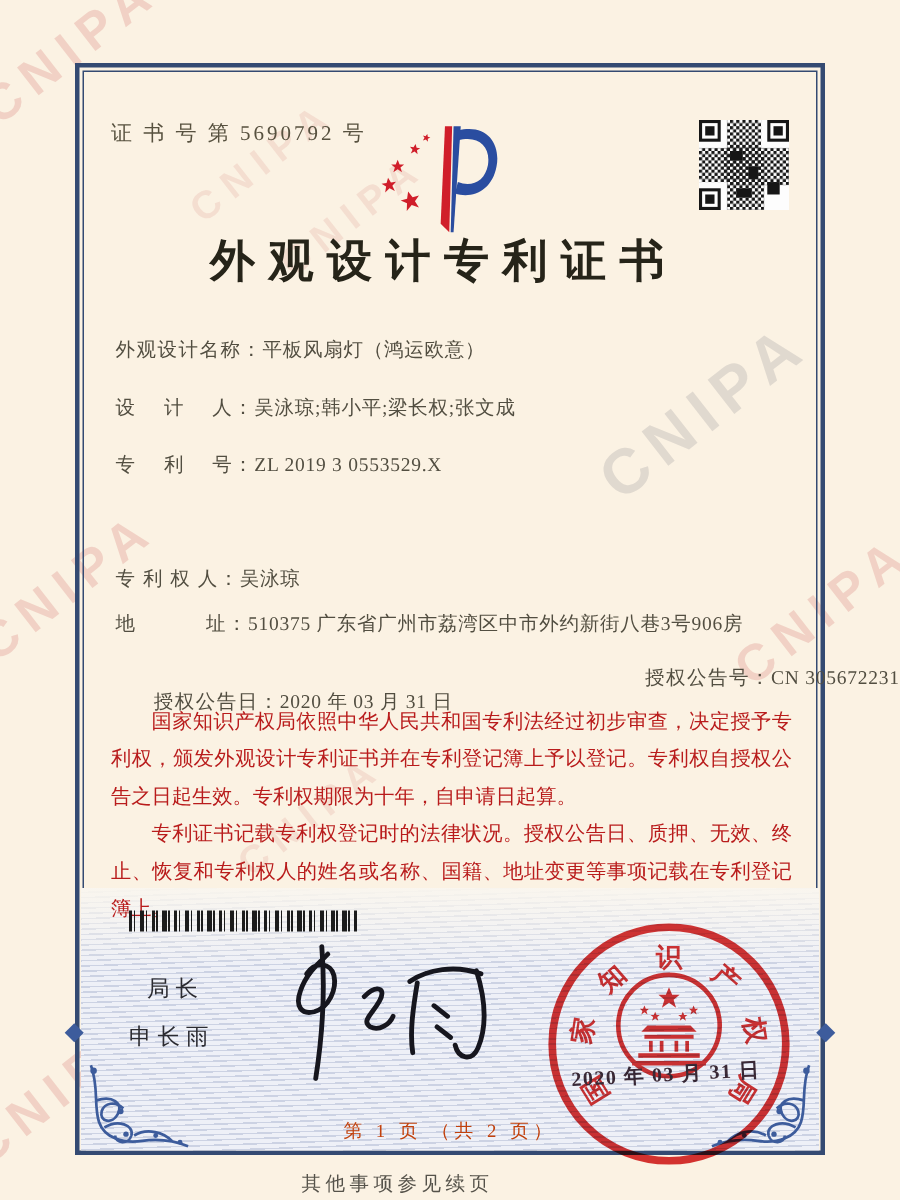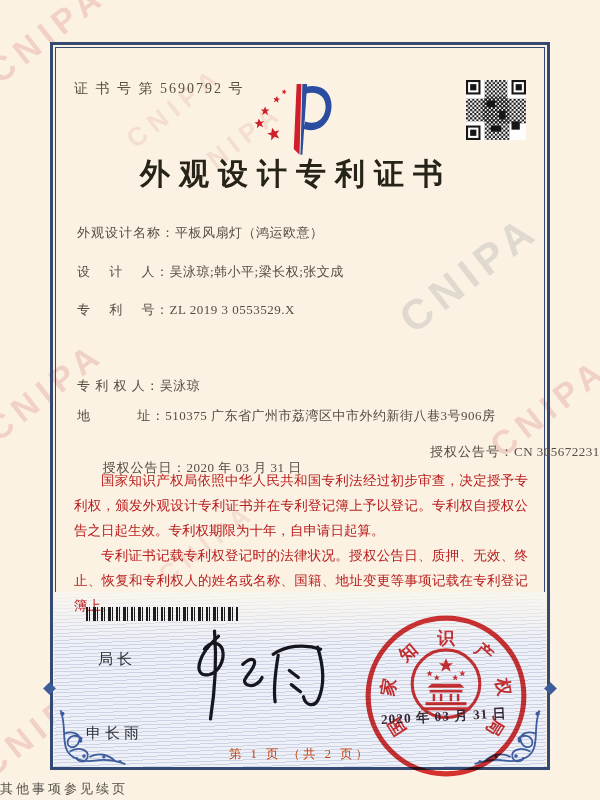--- a/index.html
+++ b/index.html
@@ -46,7 +46,7 @@
   .sig-label { font-family:"Liberation Sans","DejaVu Sans",sans-serif; font-size:15px;
     letter-spacing:4px; color:#2b2b31; }
   .lbl-title { left:98px; top:650px; }
-  .lbl-name  { left:86px; top:682px;margin-top:42px; }
+  .lbl-name  { left:86px; top:682px; }
   .signature { left:180px; top:626px; width:160px; height:96px; }
   .seal { left:362px; top:612px; width:168px; height:168px; z-index:5; mix-blend-mode:multiply; }
   .seal text { font-family:"Liberation Serif","DejaVu Serif",serif; }

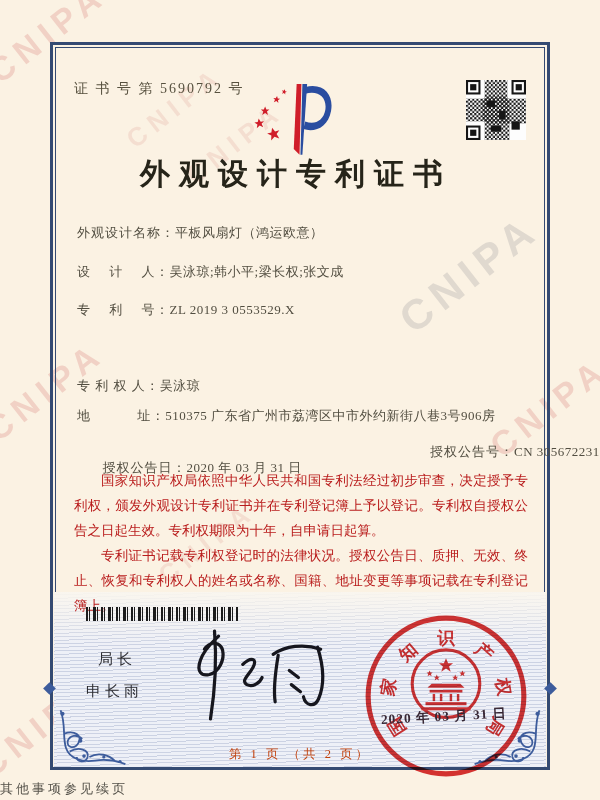--- a/index.html
+++ b/index.html
@@ -54,7 +54,7 @@
   .seal-date { font-size:13px; font-weight:600; fill:#3f2c38; letter-spacing:1px; }
   .page-indicator { left:53px; top:746px; width:494px; text-align:center;
     font-size:12.5px; letter-spacing:3px; color:#c2410c; z-index:4; }
-  .continuation { left:0; top:780px; width:530px; 
+  .continuation { left:0; top:780px; width:530px; text-align:center;
     font-size:13px; letter-spacing:3px; color:#55524a; }
   .flourish { left:56px; top:694px; width:74px; height:72px; z-index:4; }
   .flourish.right { left:470px; transform:scaleX(-1); }

